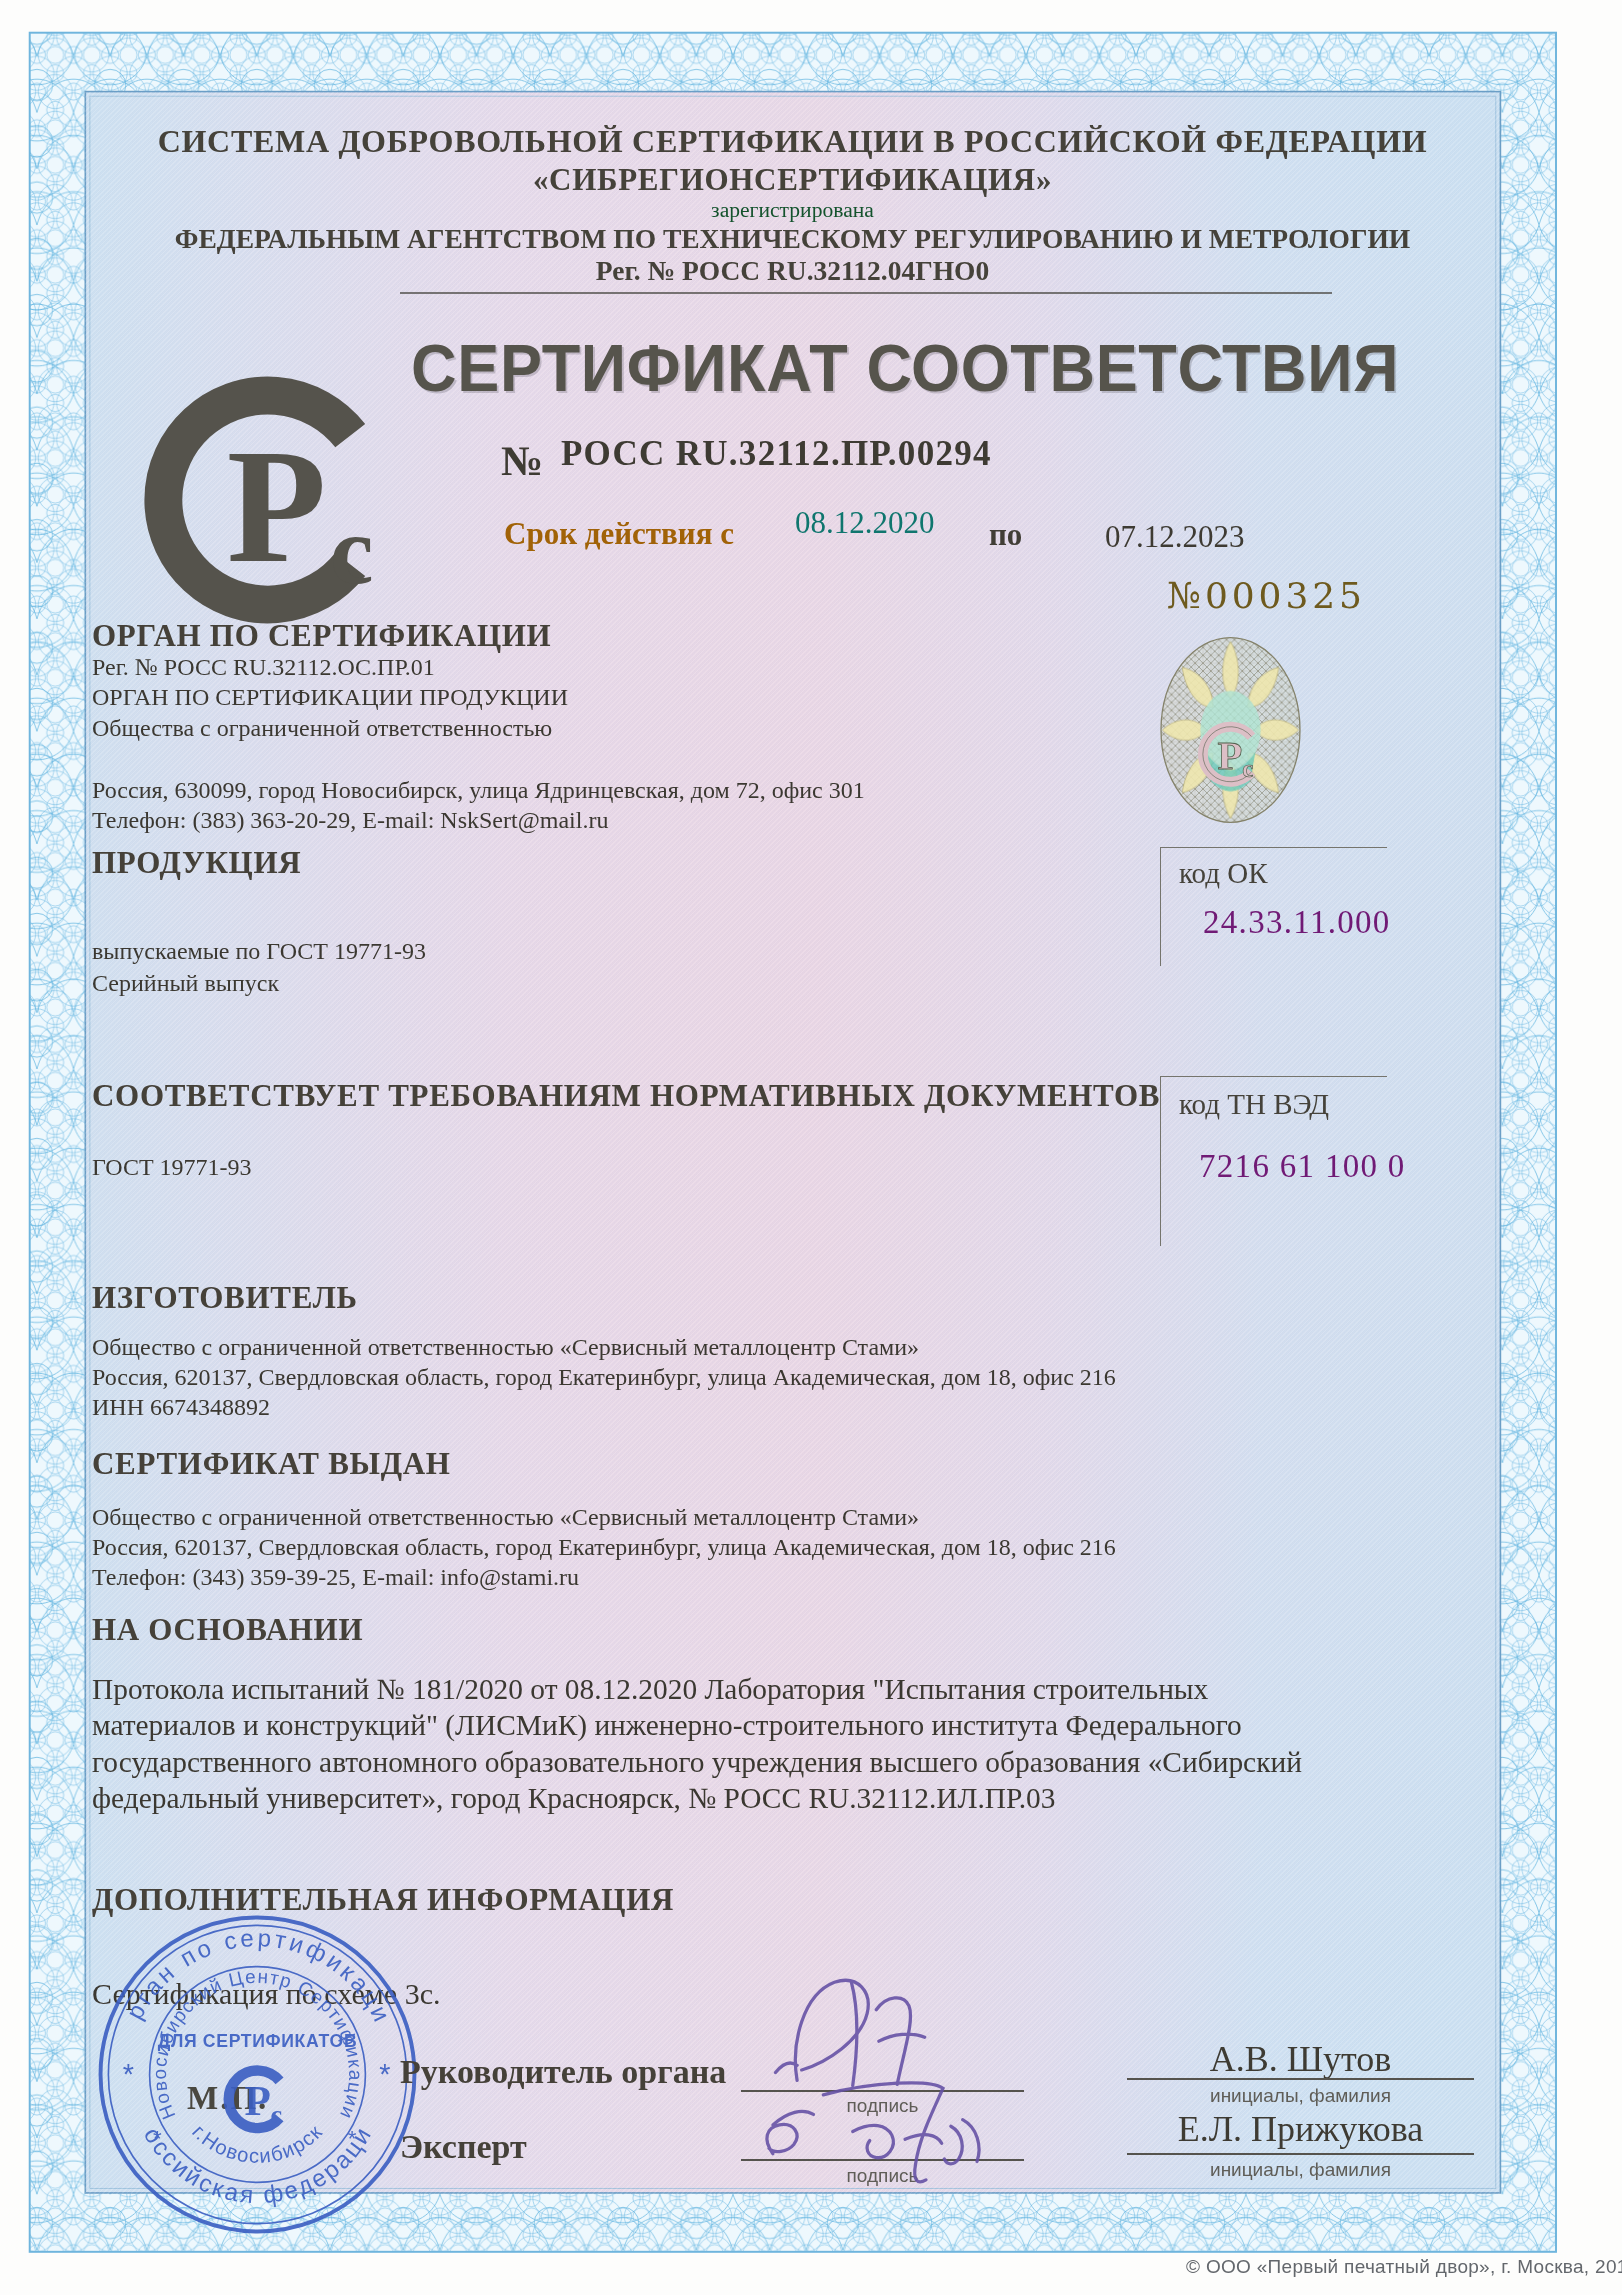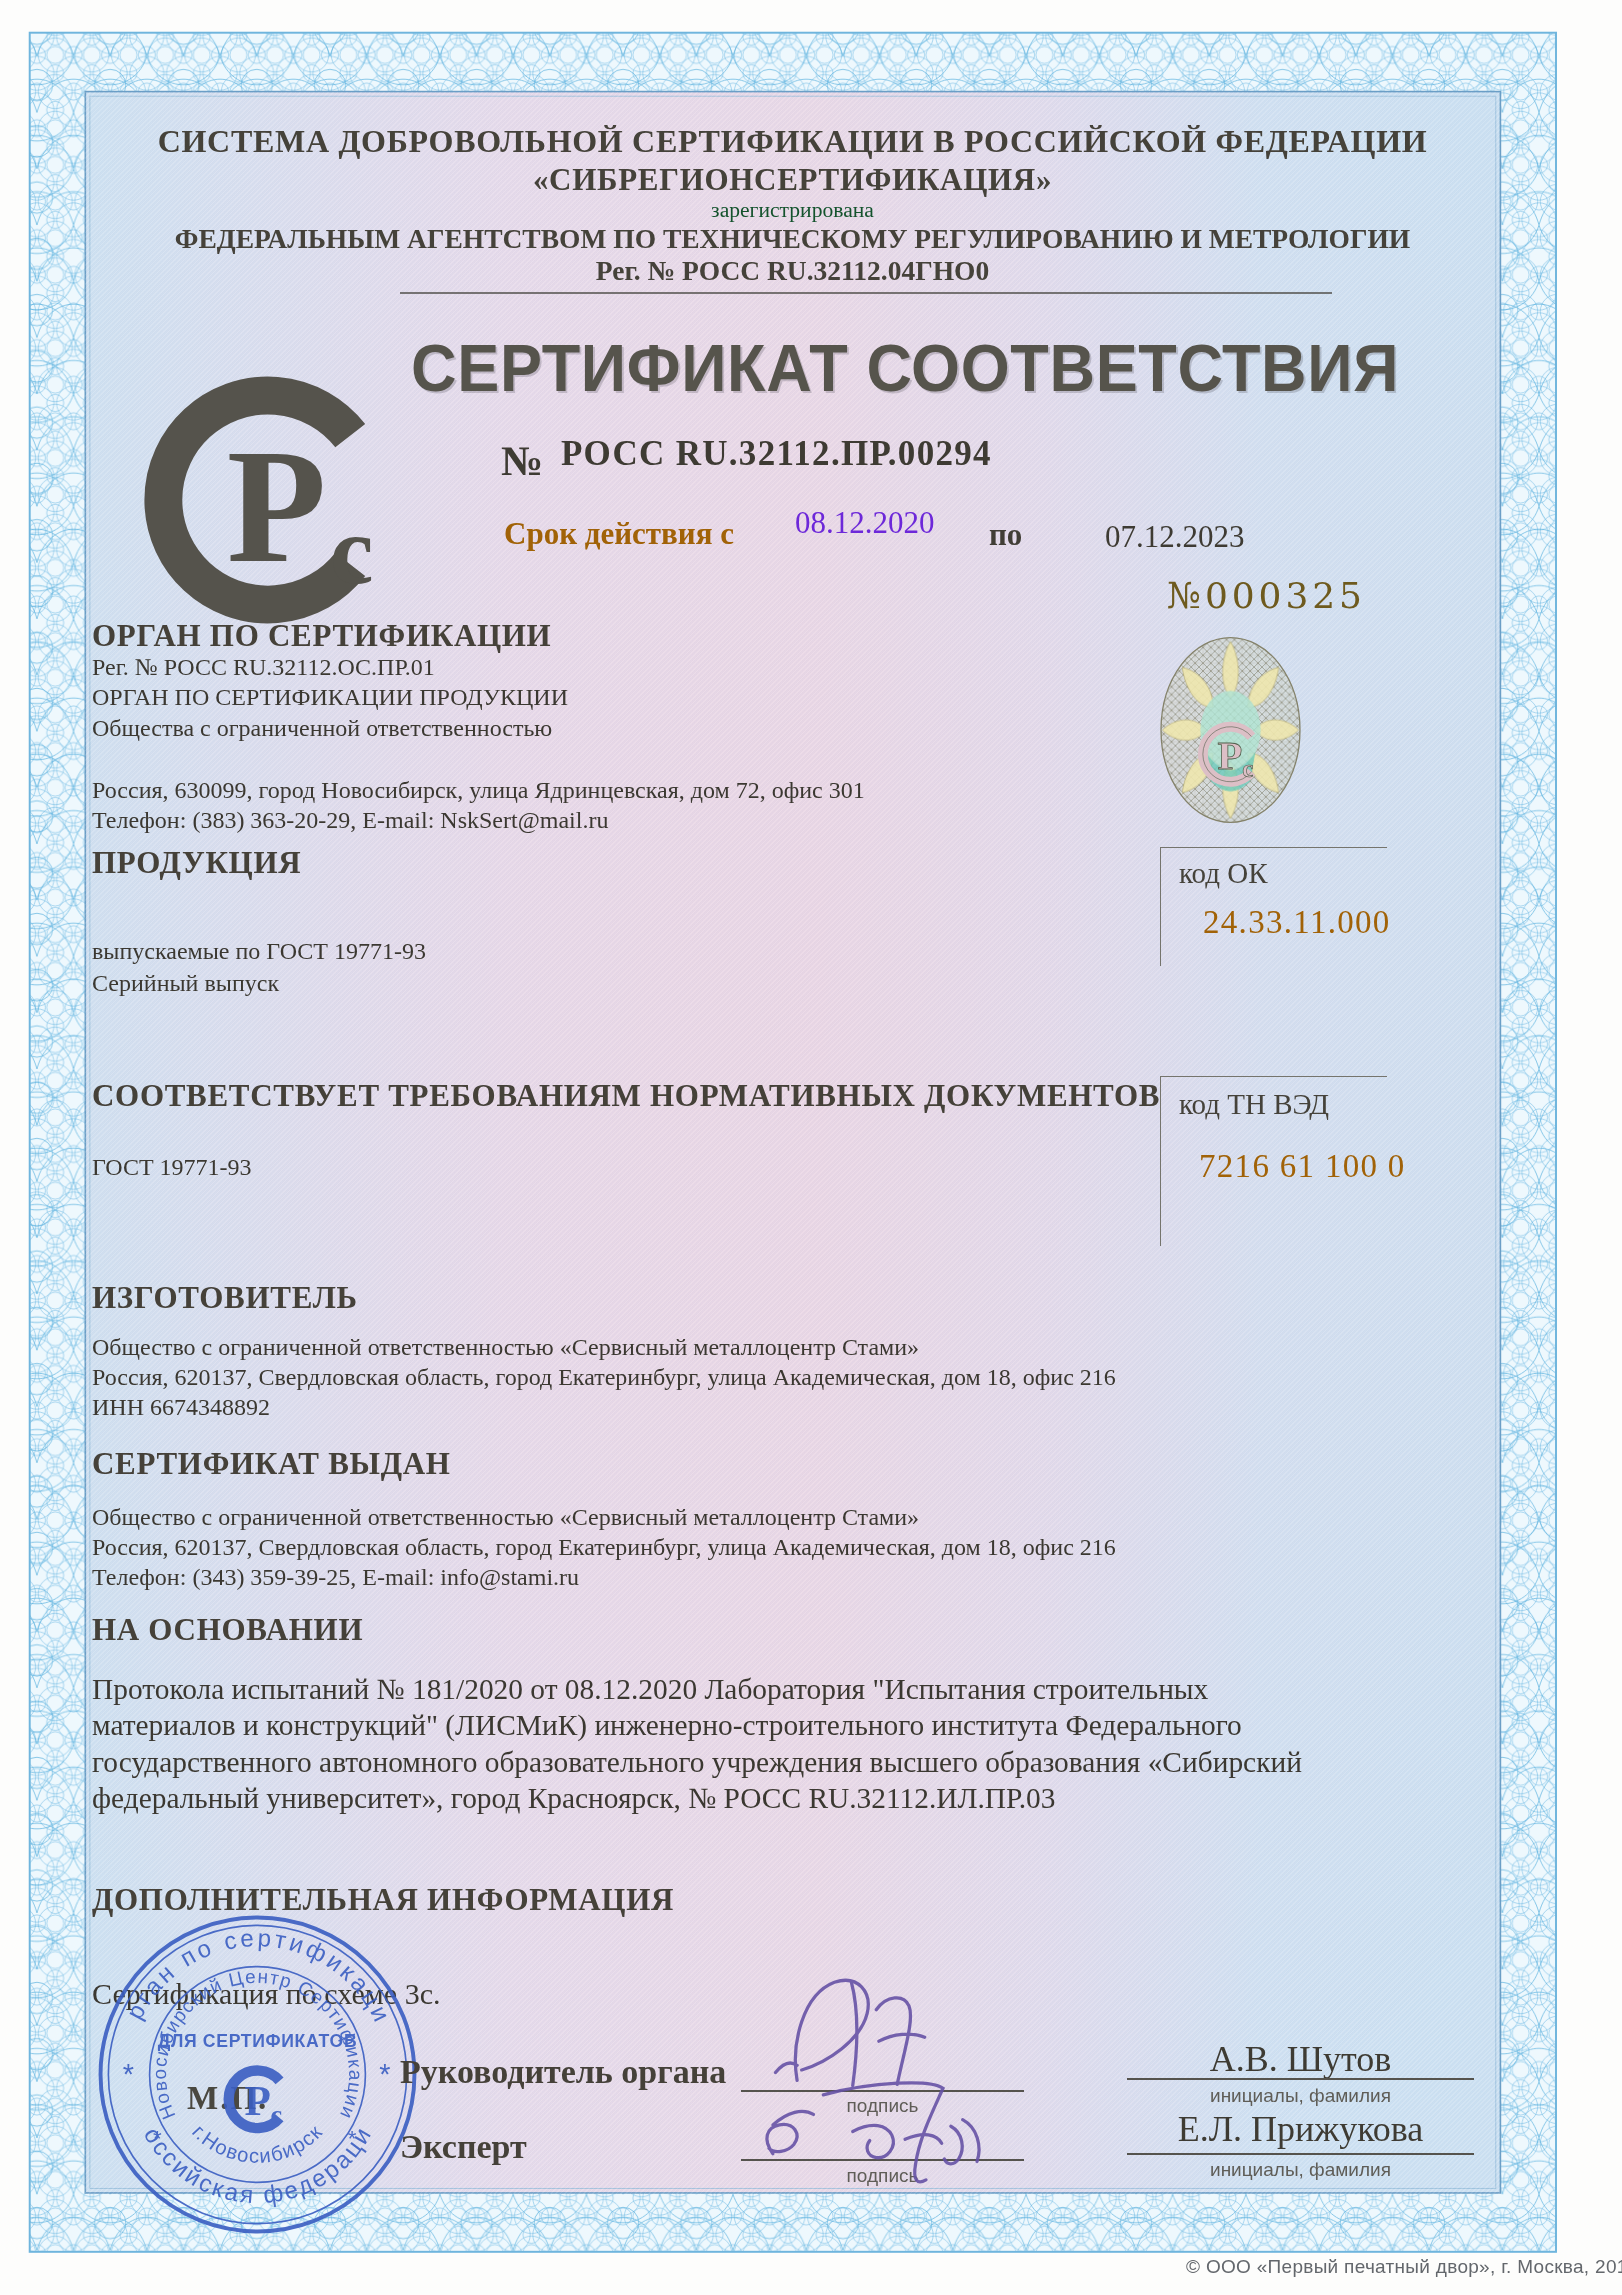--- a/index.html
+++ b/index.html
@@ -24,7 +24,7 @@
   .no-sign{left:501px;top:437px;font-weight:700;font-size:42px;color:#3e3b33;}
   .cert-no{left:561px;top:434px;font-weight:700;font-size:35px;letter-spacing:1.3px;color:#3e3b33;}
   .val-lab{left:504px;top:516px;font-weight:700;font-size:31px;color:#a16207;}
-  .val-from{left:795px;top:505px;font-size:31px;color:#6d28d9;}
+  .val-from{left:795px;top:505px;font-size:31px;color:#0f766e;}
   .val-po{left:989px;top:517px;font-weight:700;font-size:31px;color:#413e36;}
   .val-to{left:1105px;top:519px;font-size:31px;color:#3e3b33;}
   .blank-no{left:1167px;top:575px;font-family:"DejaVu Serif",serif;font-size:36px;

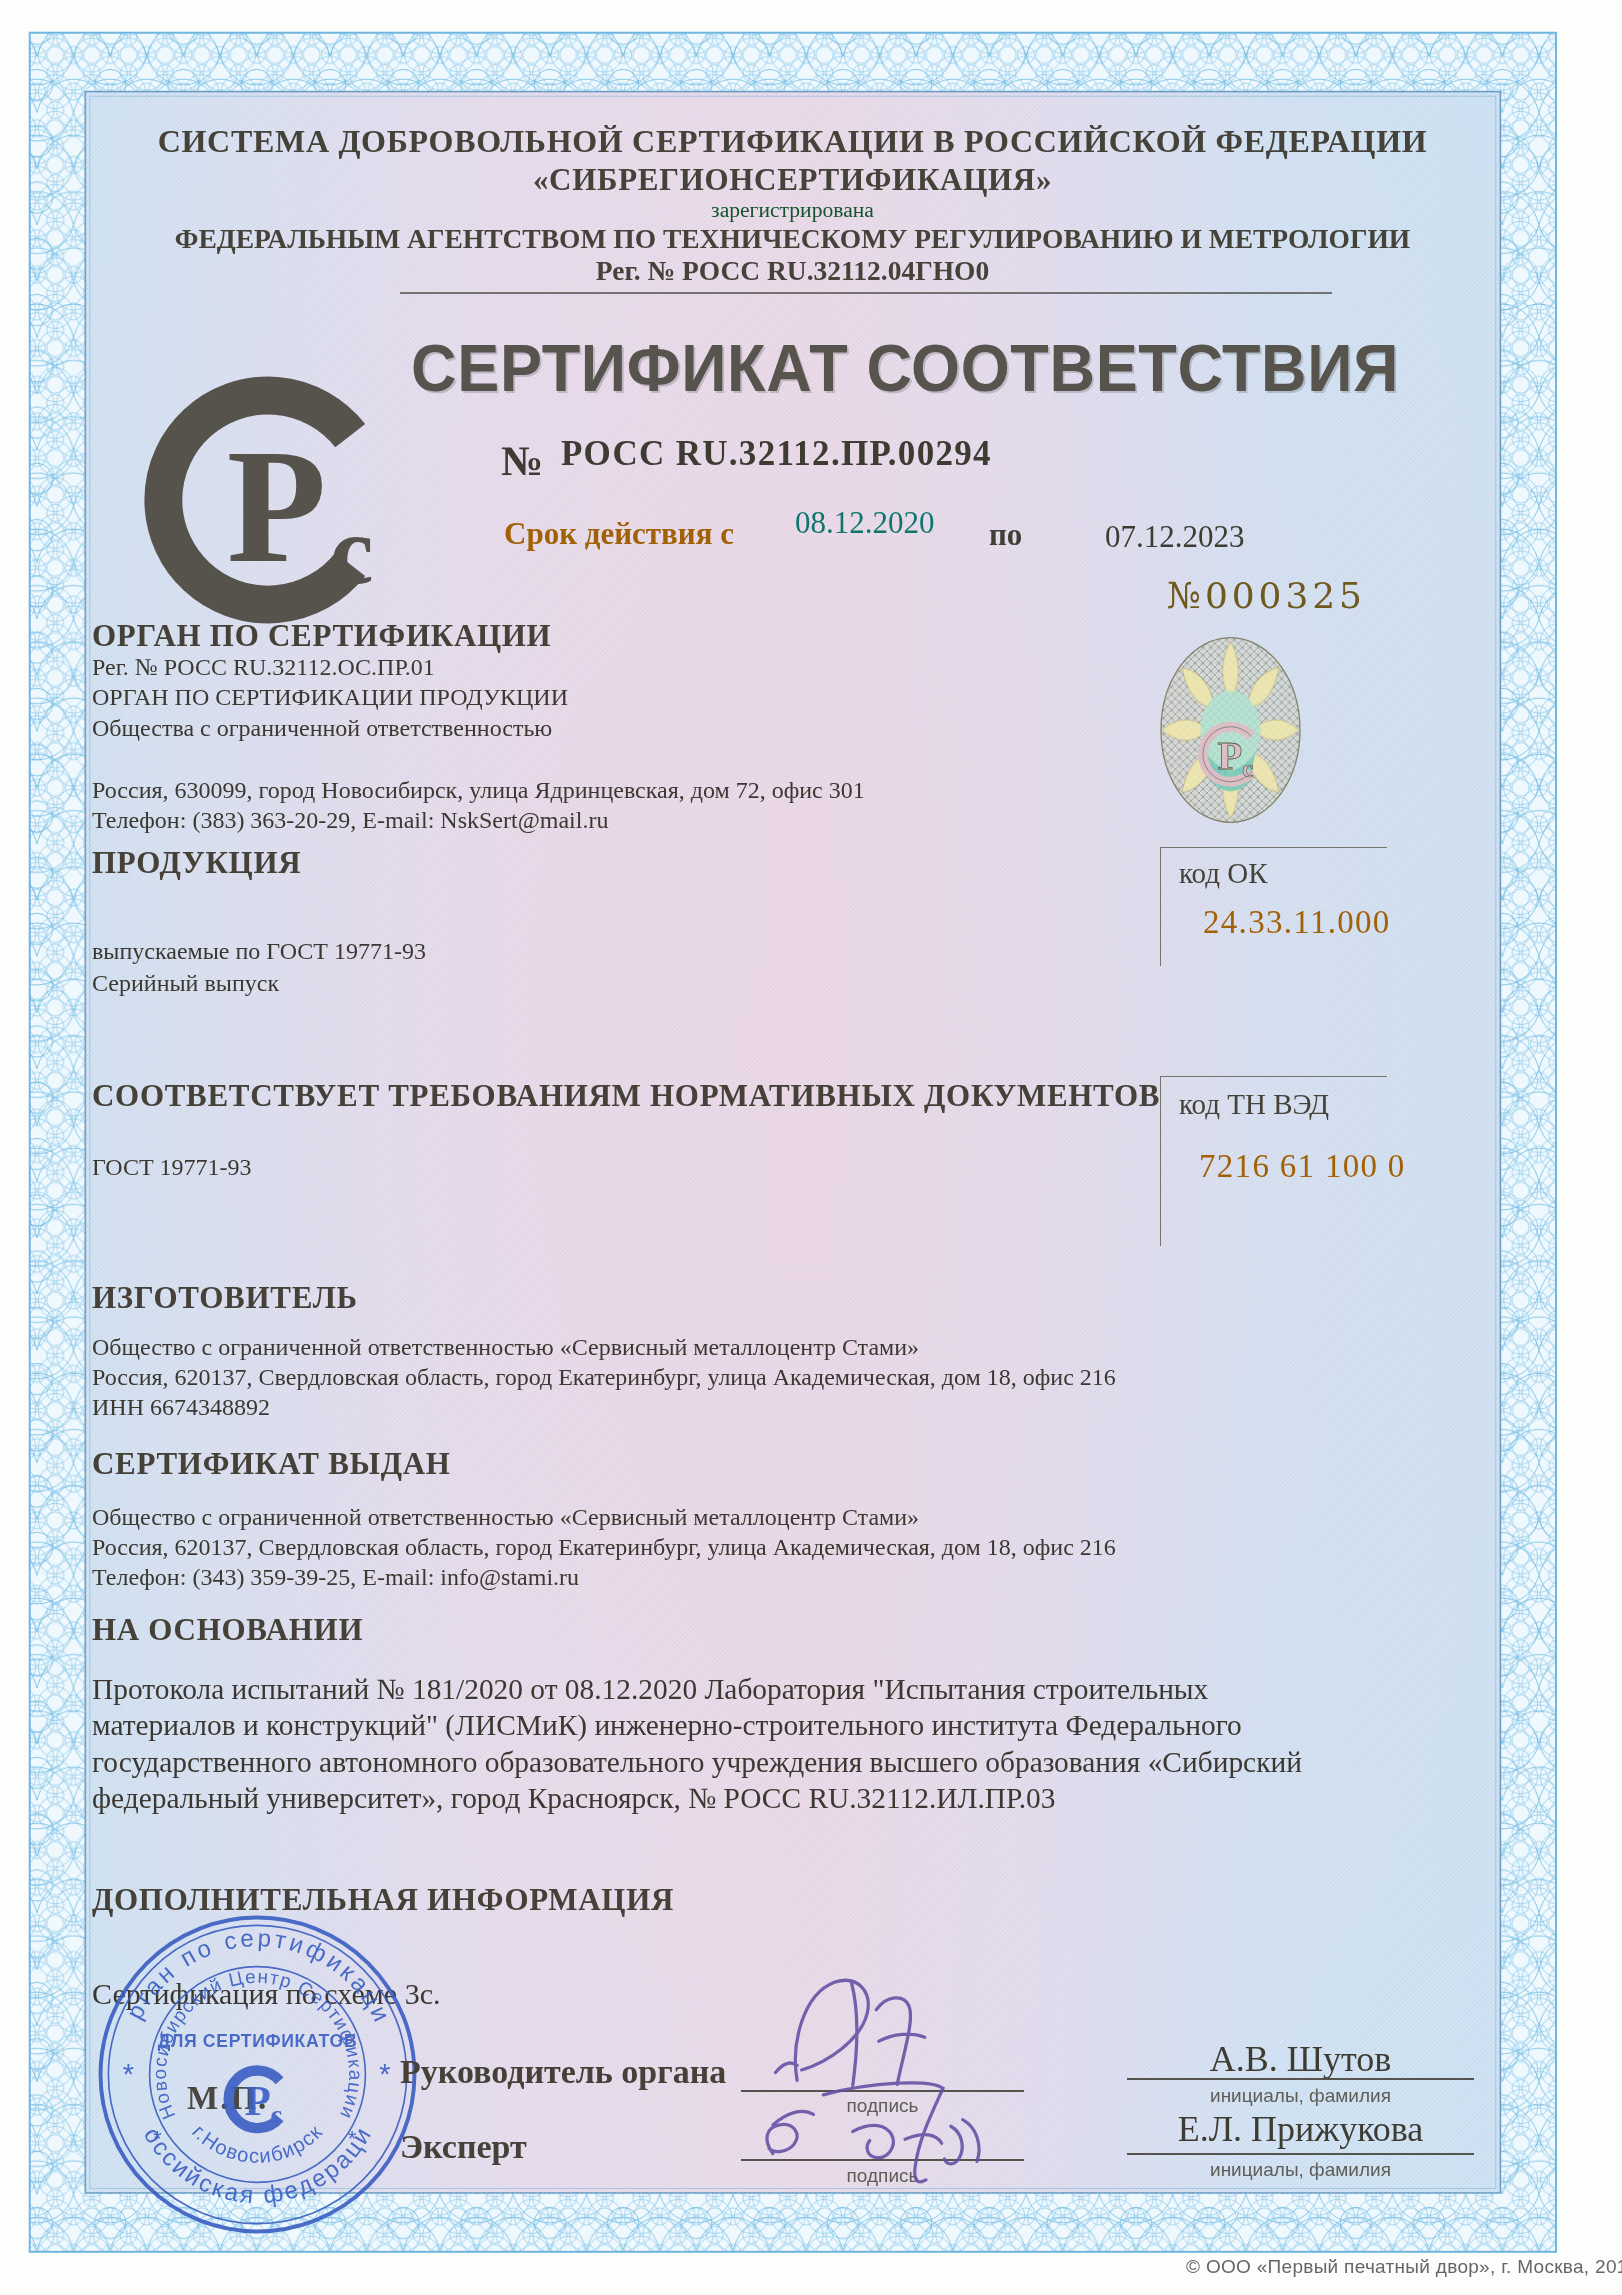--- a/index.html
+++ b/index.html
@@ -36,7 +36,7 @@
   
   .codebox{border-top:1.3px solid #75746c;border-left:1.3px solid #75746c;}
   .codelab{font-size:29px;color:#45423a;}
-  .codeval{font-size:33px;color:#a16207;letter-spacing:1.3px;}
+  .codeval{font-size:33px;color:#701a75;letter-spacing:1.3px;}
   
   .sig-role{font-weight:700;font-size:34px;color:#454139;white-space:nowrap;}
   .sig-line{height:0;border-top:2px solid #55534d;}

